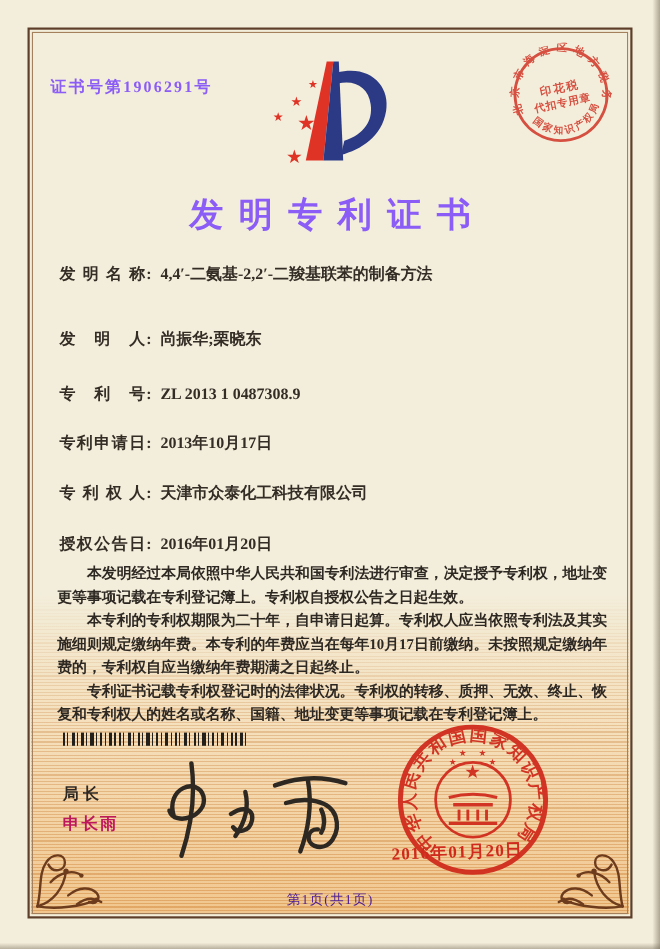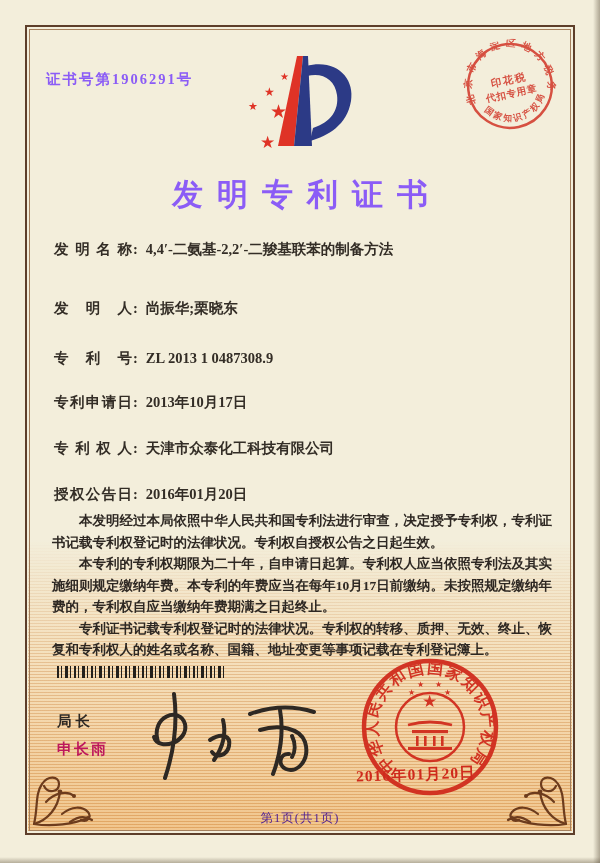--- a/index.html
+++ b/index.html
@@ -164,7 +164,7 @@
 </div>
 
 <div class="body-text">
-  <p>本发明经过本局依照中华人民共和国专利法进行审查，决定授予专利权，专利证书记载专利权登记时的法律状况。专利权自授权公告之日起生效。</p>
+  <p>本发明经过本局依照中华人民共和国专利法进行审查，决定授予专利权，地址变更等事项记载在专利登记簿上。专利权自授权公告之日起生效。</p>
   <p>本专利的专利权期限为二十年，自申请日起算。专利权人应当依照专利法及其实施细则规定缴纳年费。本专利的年费应当在每年10月17日前缴纳。未按照规定缴纳年费的，专利权自应当缴纳年费期满之日起终止。</p>
   <p>专利证书记载专利权登记时的法律状况。专利权的转移、质押、无效、终止、恢复和专利权人的姓名或名称、国籍、地址变更等事项记载在专利登记簿上。</p>
 </div>

